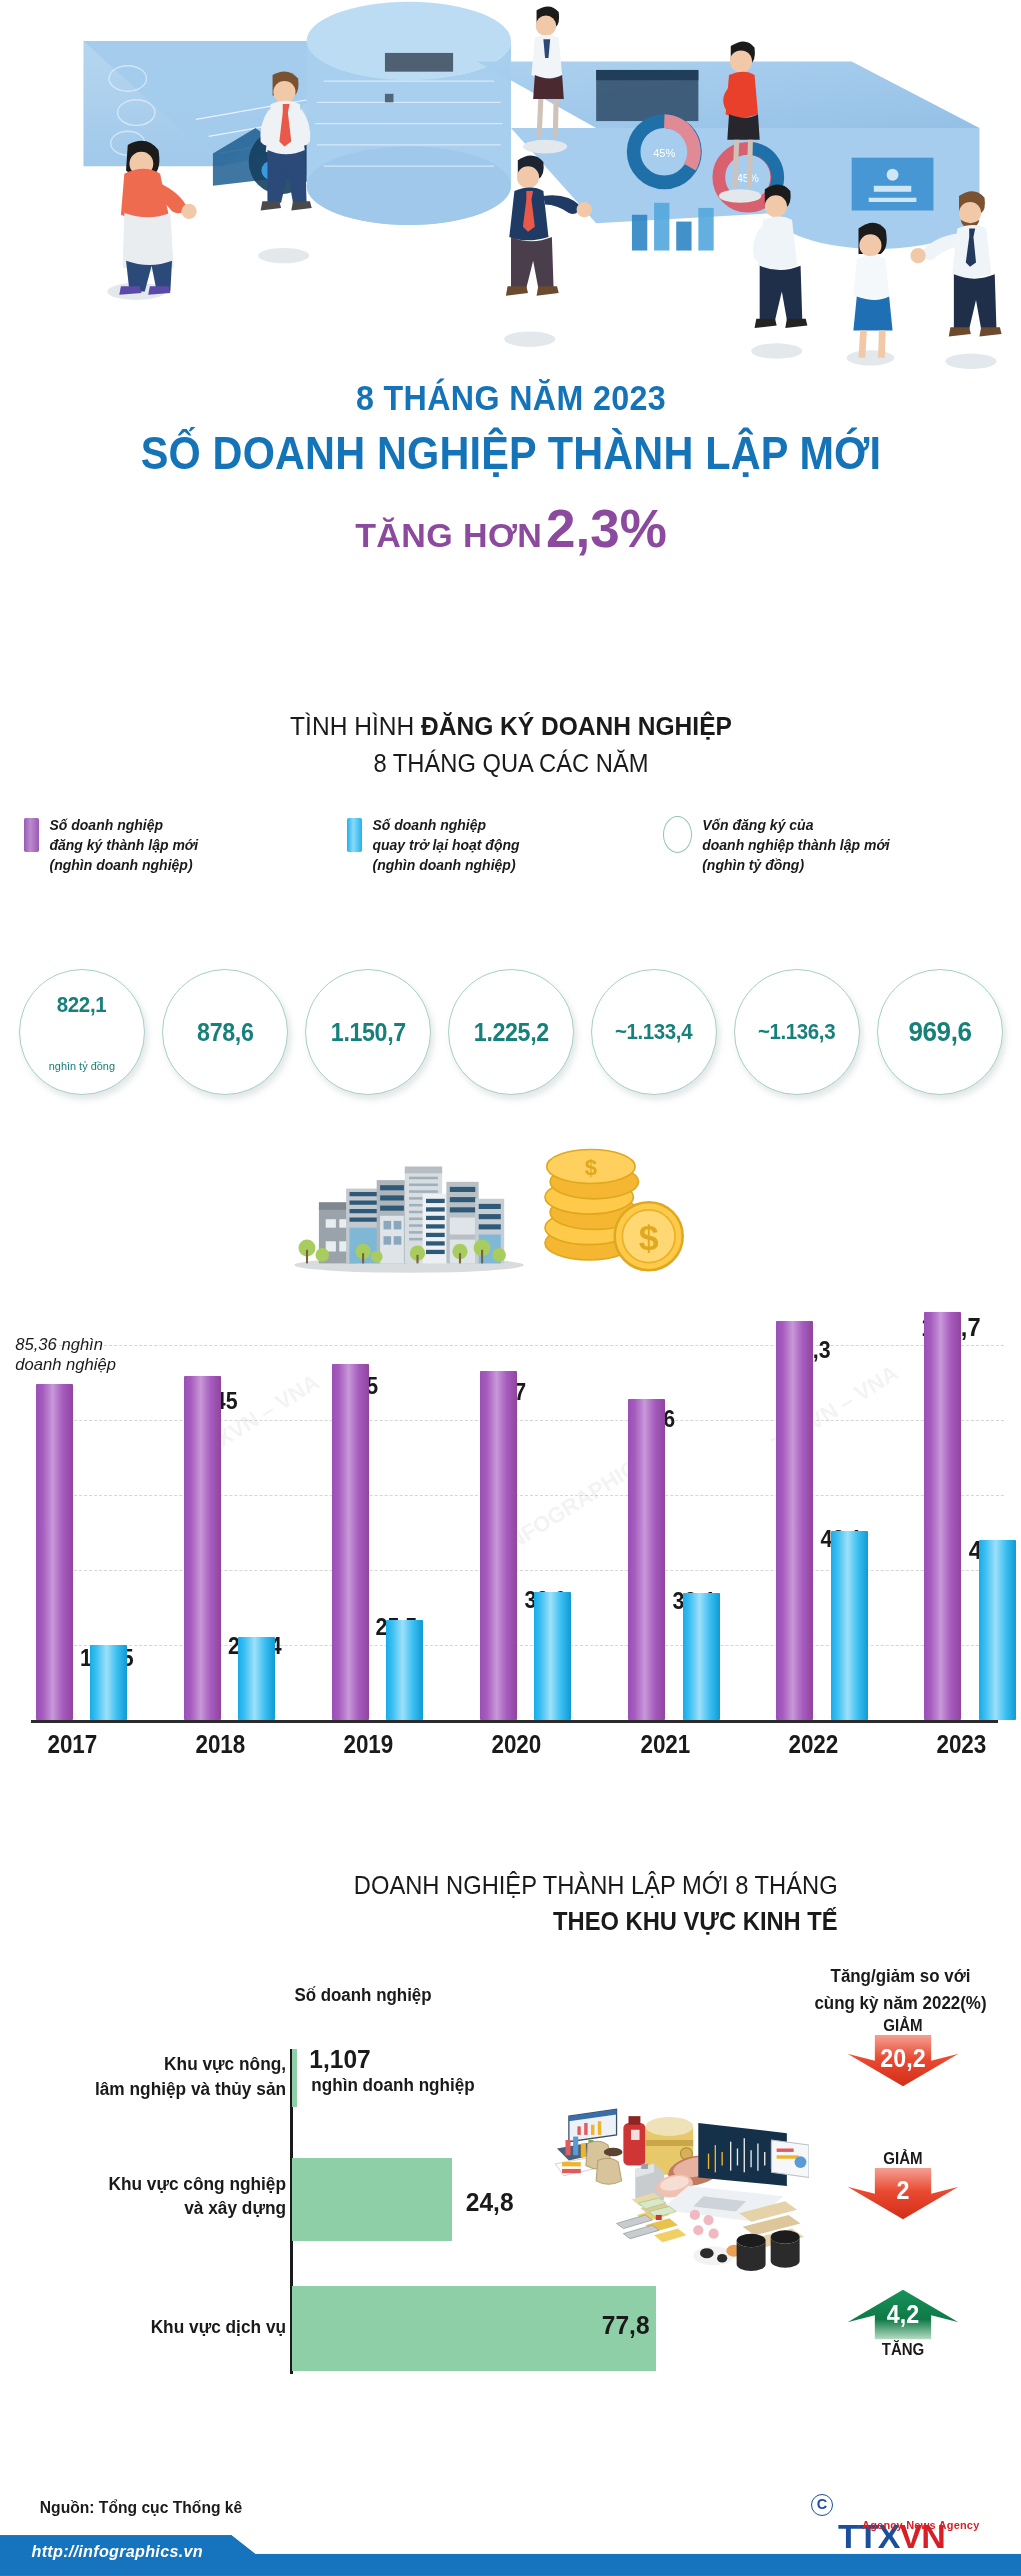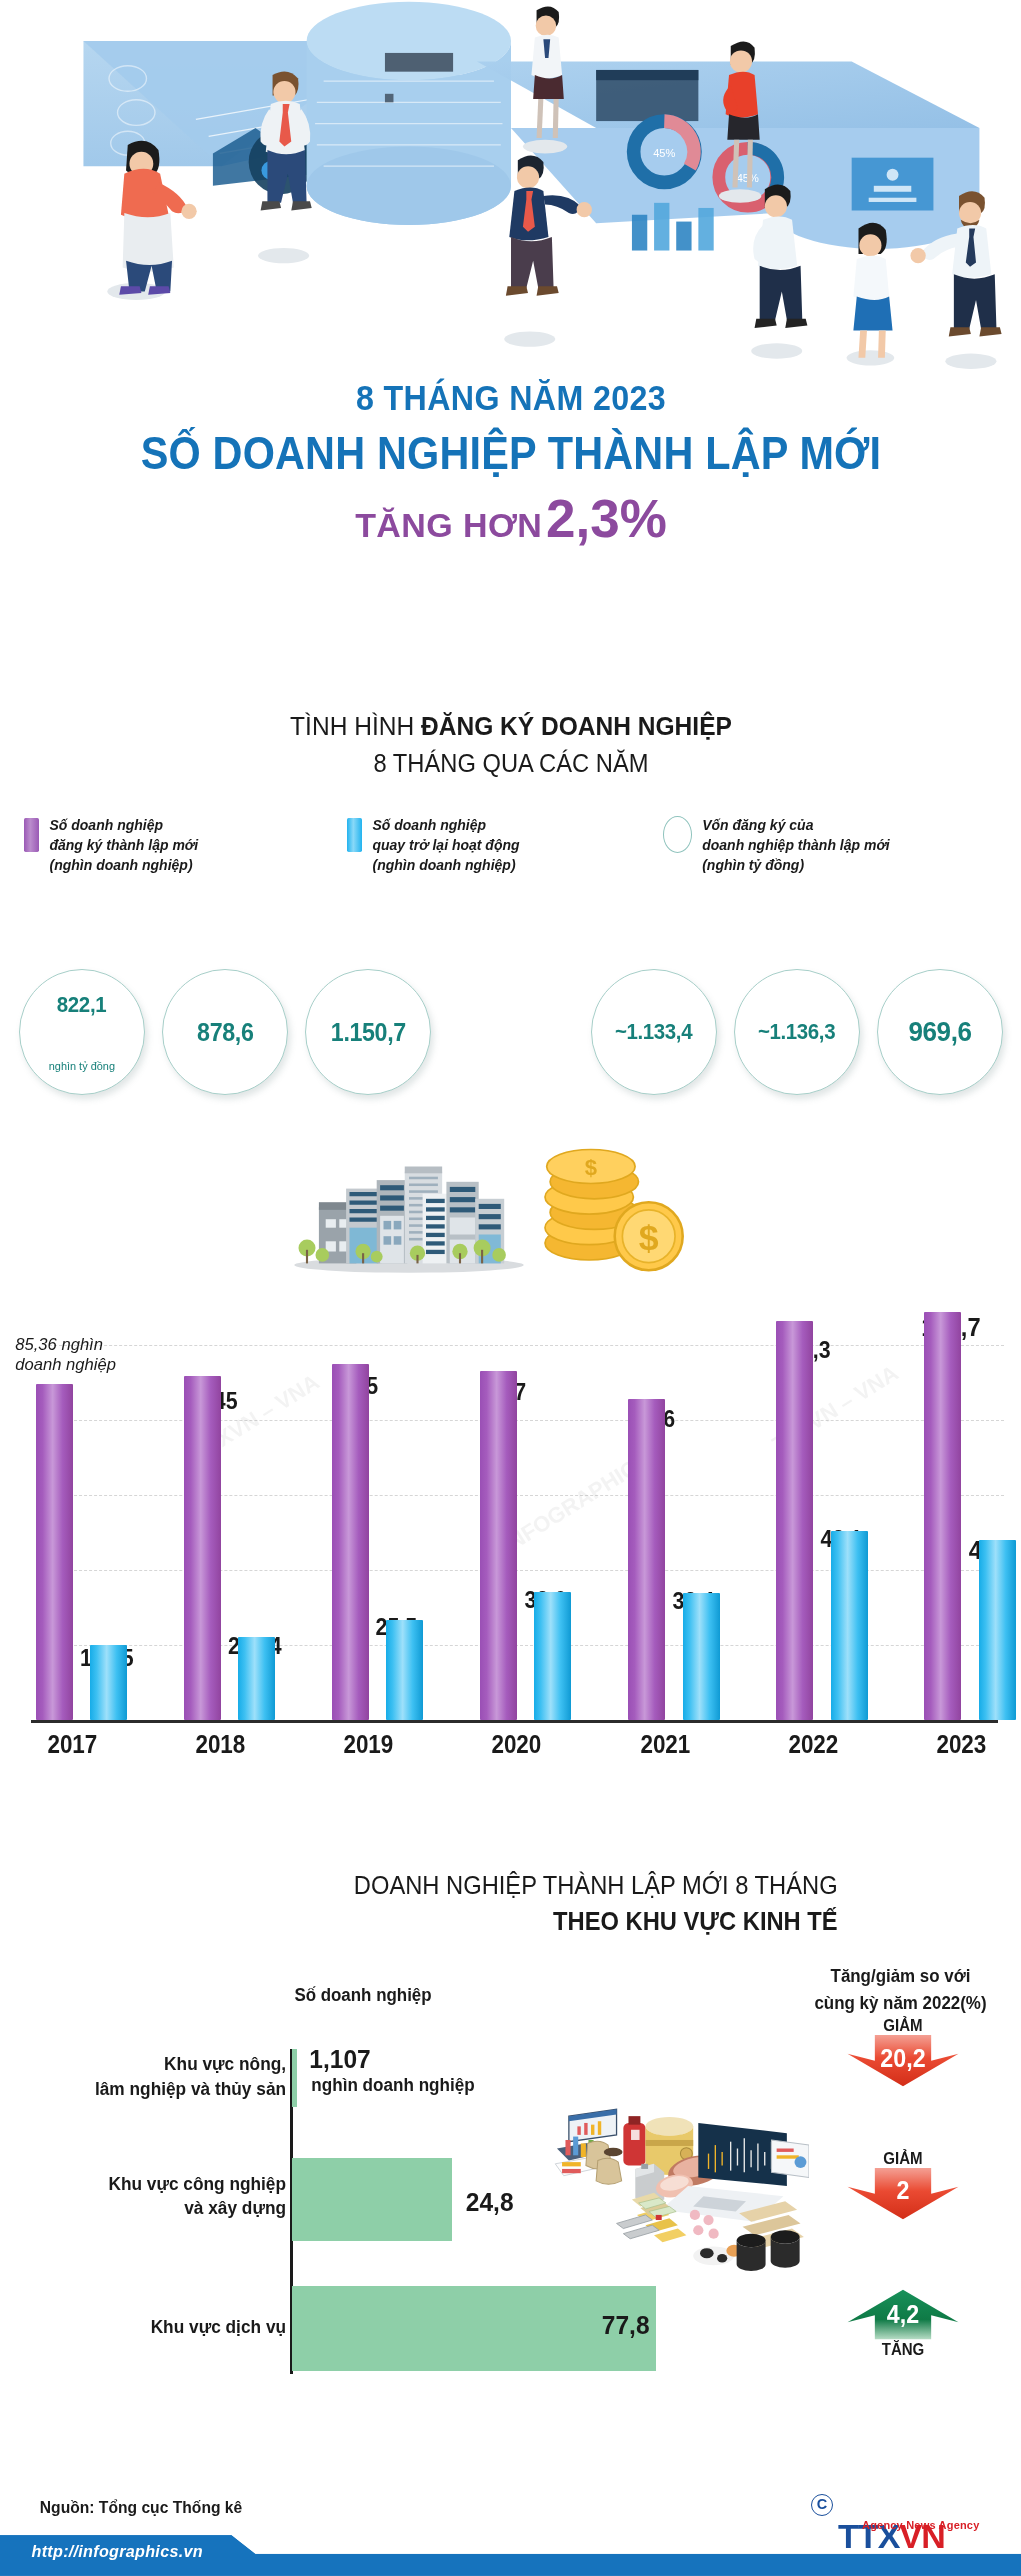--- a/index.html
+++ b/index.html
@@ -29,7 +29,7 @@
     letter-spacing: 0.2px; line-height: 1.18; margin-top: 8.5px;
     transform: scaleX(0.9);
   }
-  .hl-3 { margin-top: 12px; line-height: 1.0; white-space: nowrap; }
+  .hl-3 { margin-top: 22px; line-height: 1.0; white-space: nowrap; }
   .hl-3 .tang { font-size: 34px; font-weight: bold; color: #8c4a9e; letter-spacing: 0.4px; vertical-align: baseline; }
   .hl-3 .pct  { font-size: 53px; font-weight: bold; color: #8c4a9e; letter-spacing: 0px; vertical-align: baseline; }
 

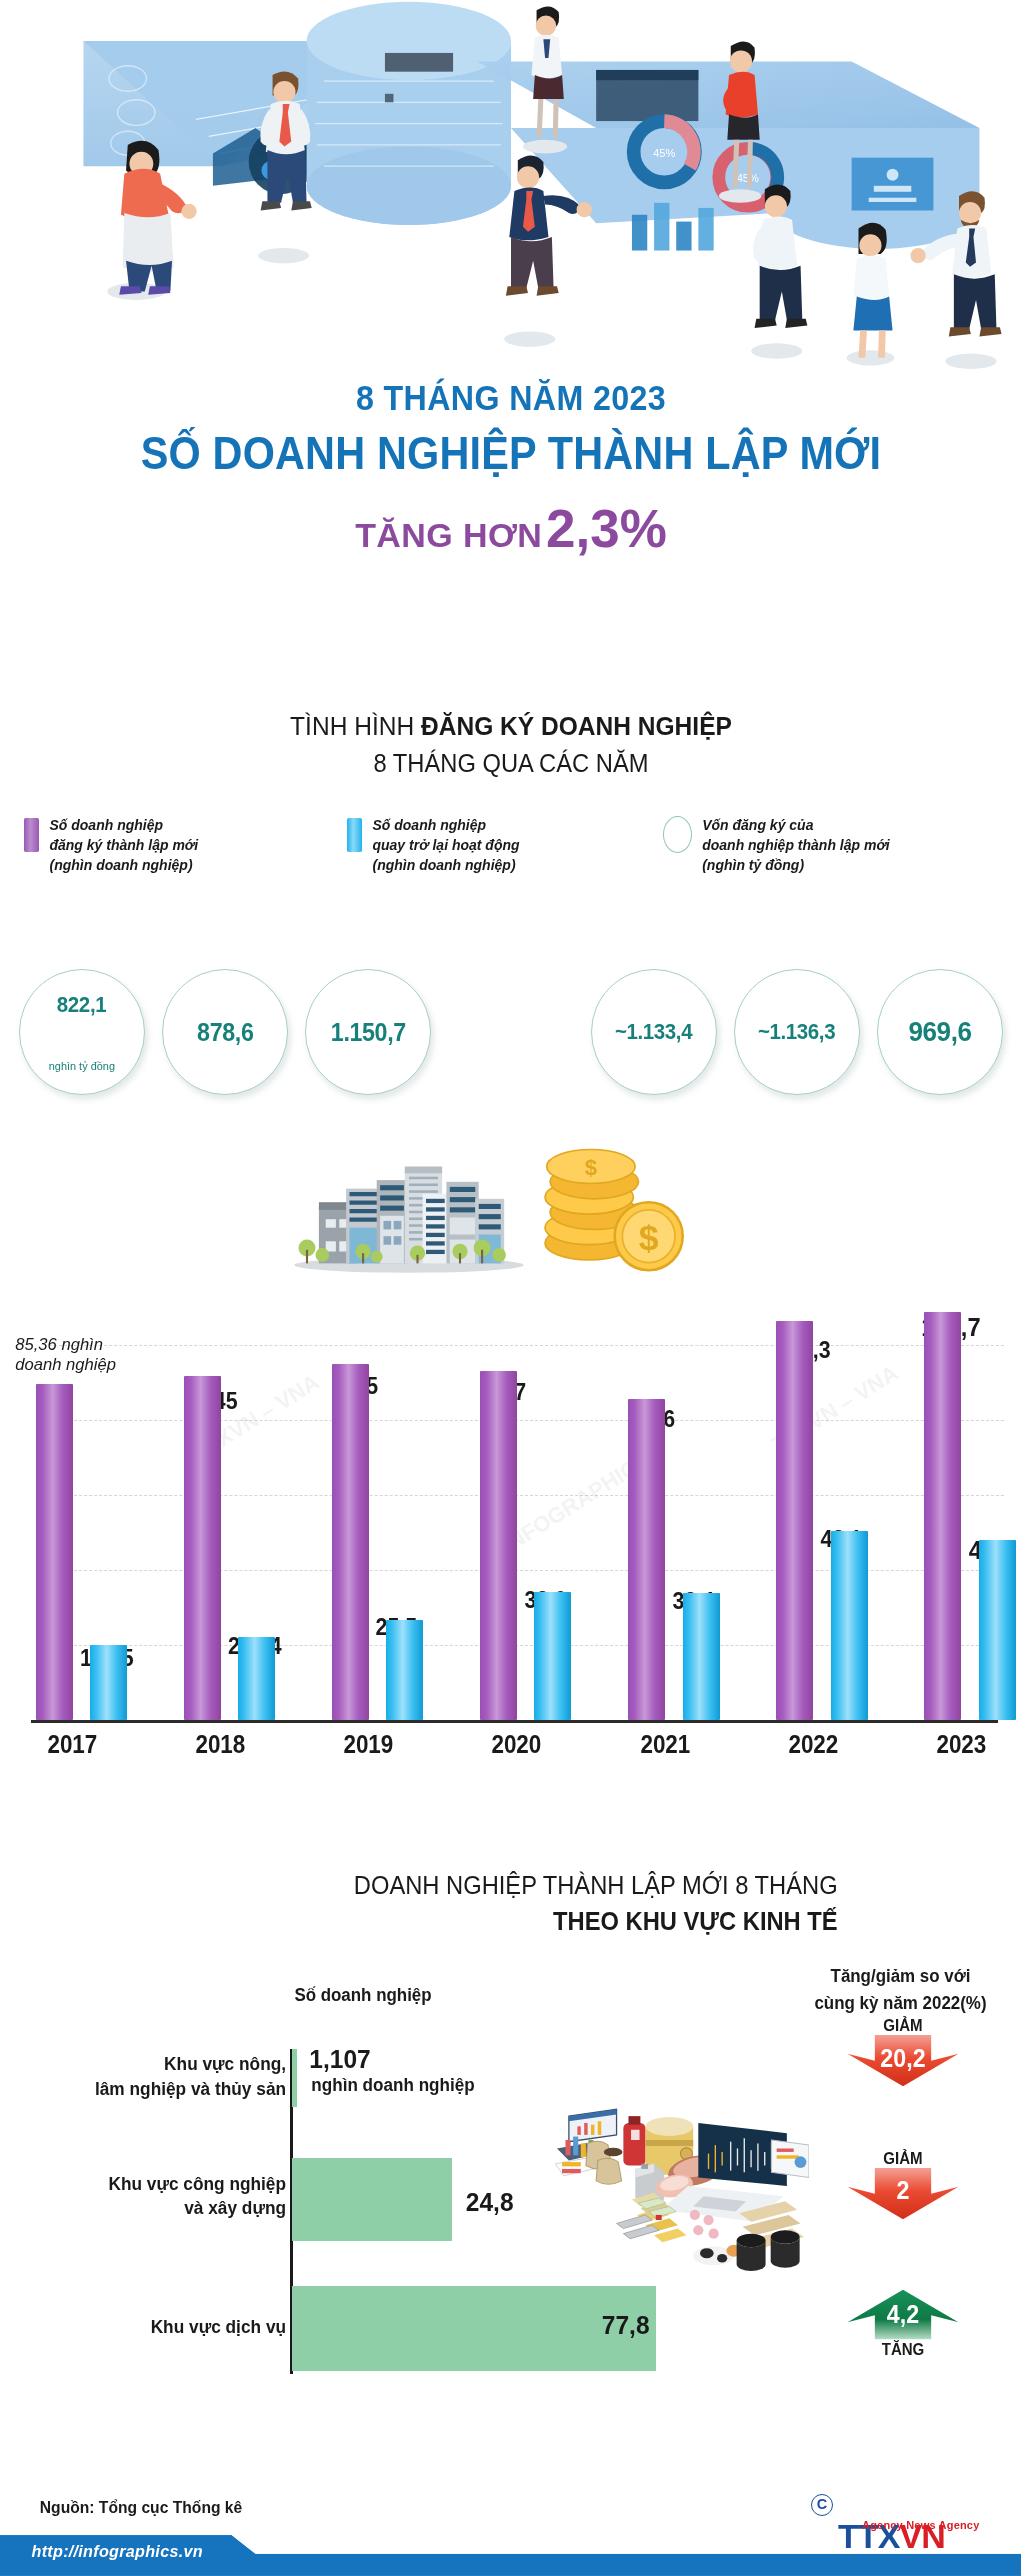--- a/index.html
+++ b/index.html
@@ -345,6 +345,9 @@
     </div>
     <div class="circ" style="left:305px">
       <div class="val">1.150,7</div>
+    </div>
+    <div class="circ" style="left:448px">
+      <div class="val">1.225,2</div>
     </div>
     <div class="circ" style="left:591px">
       <div class="val small">~1.133,4</div>

